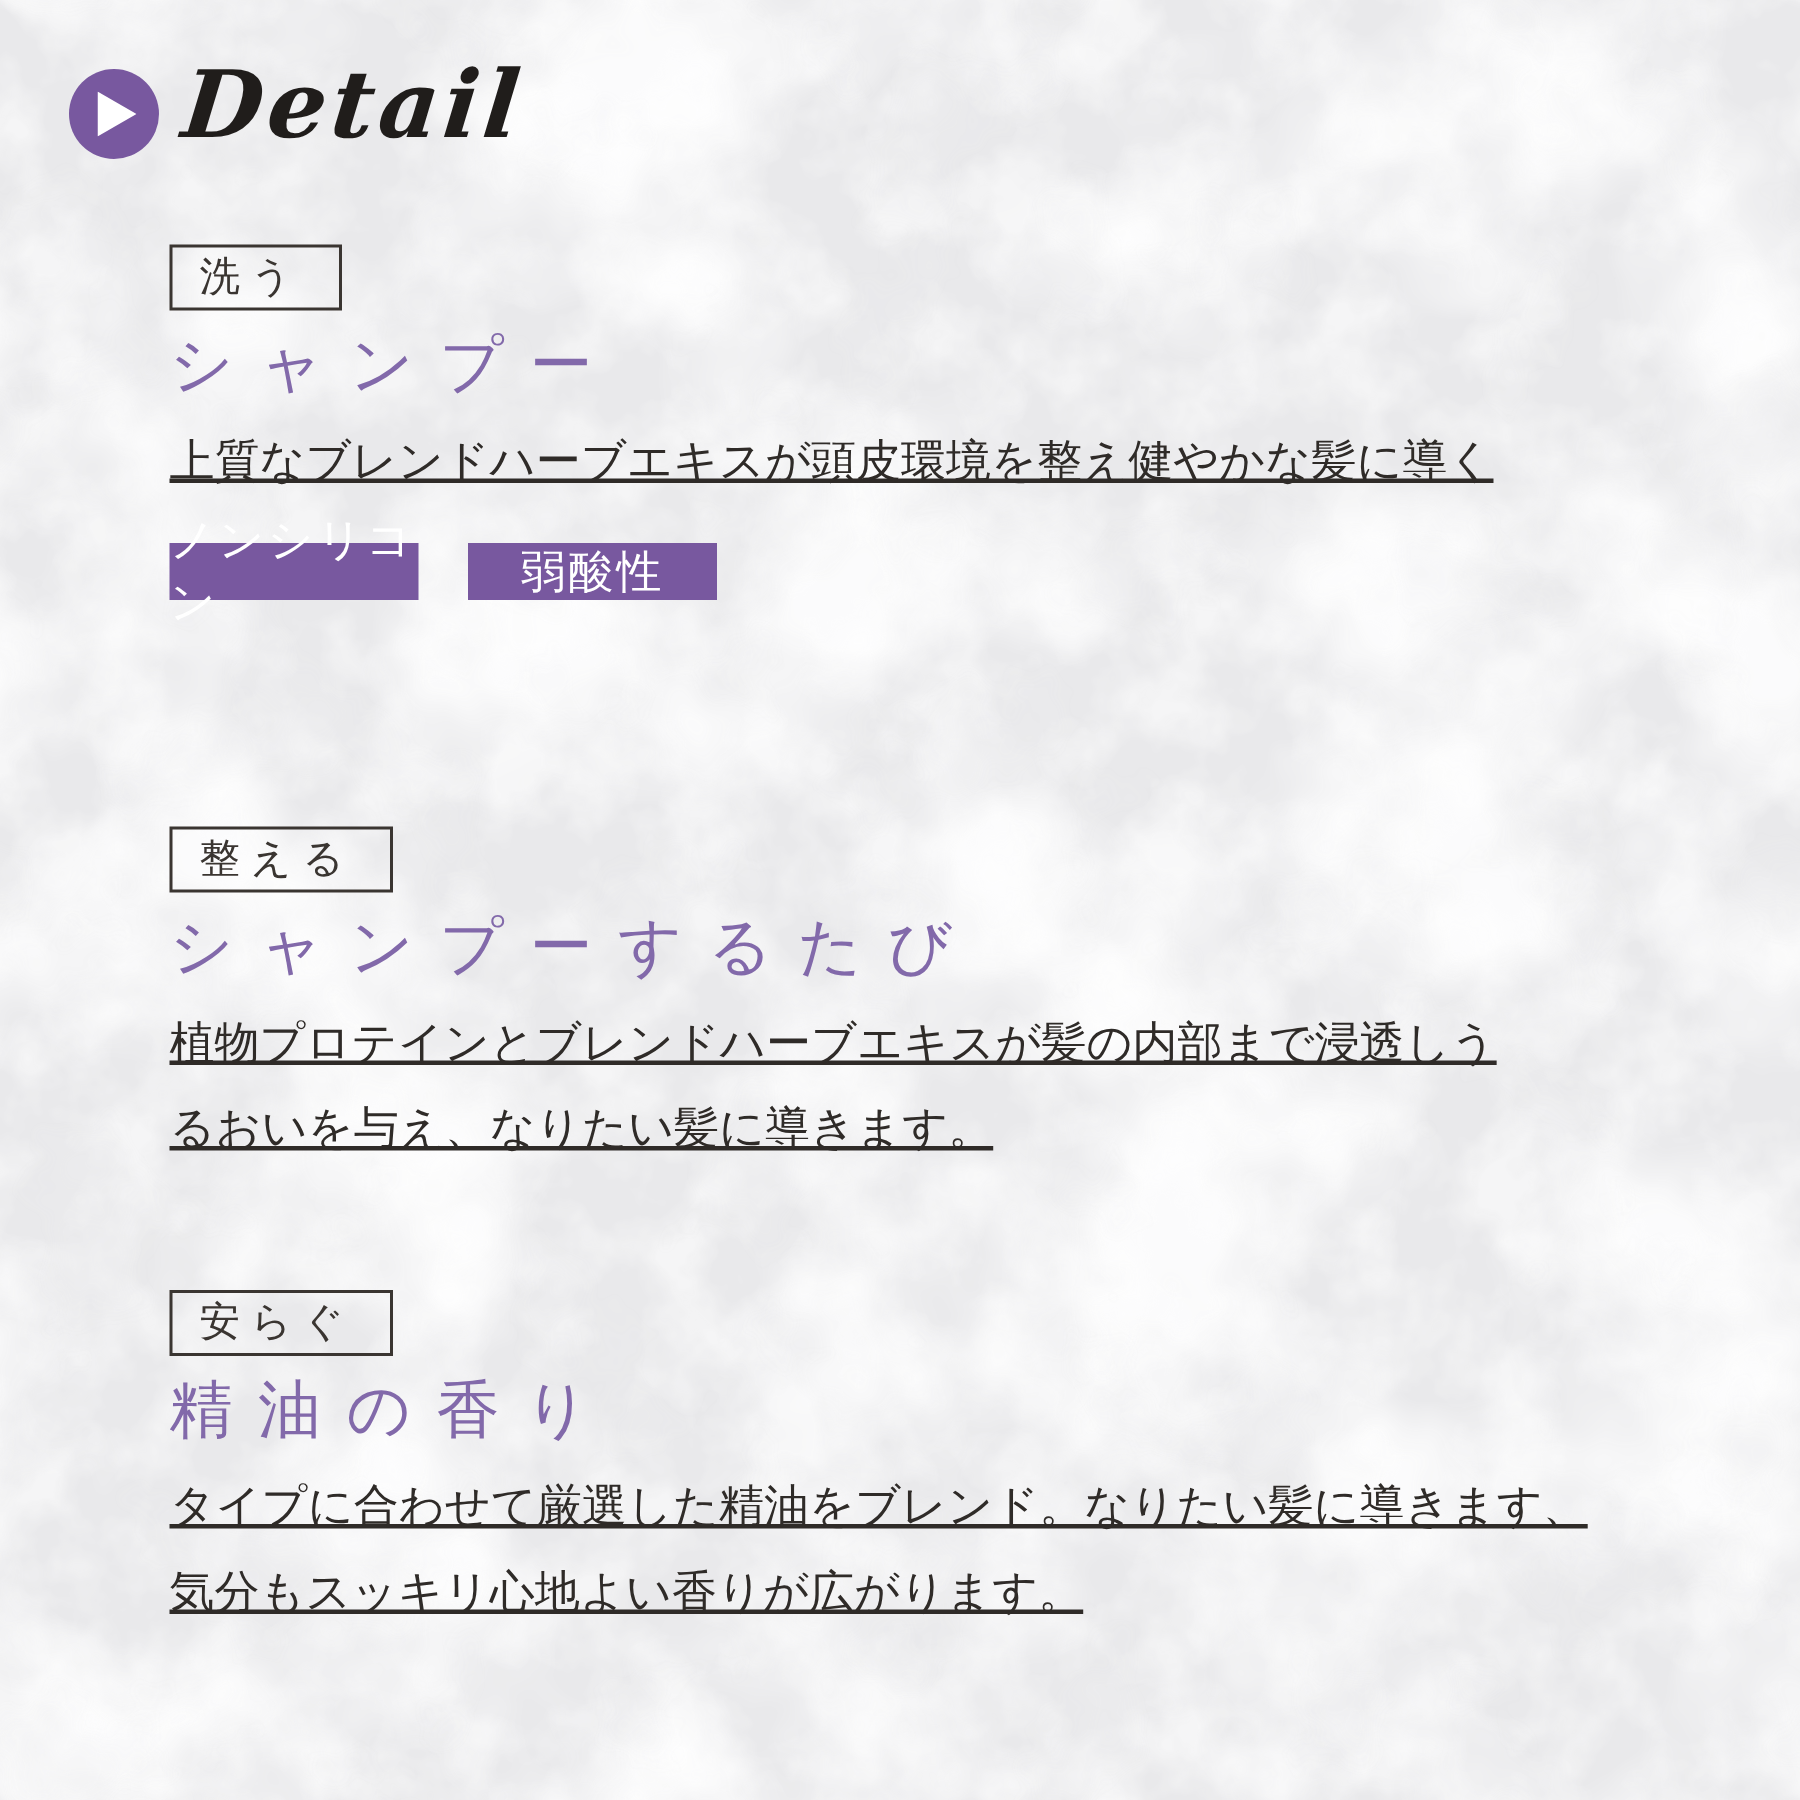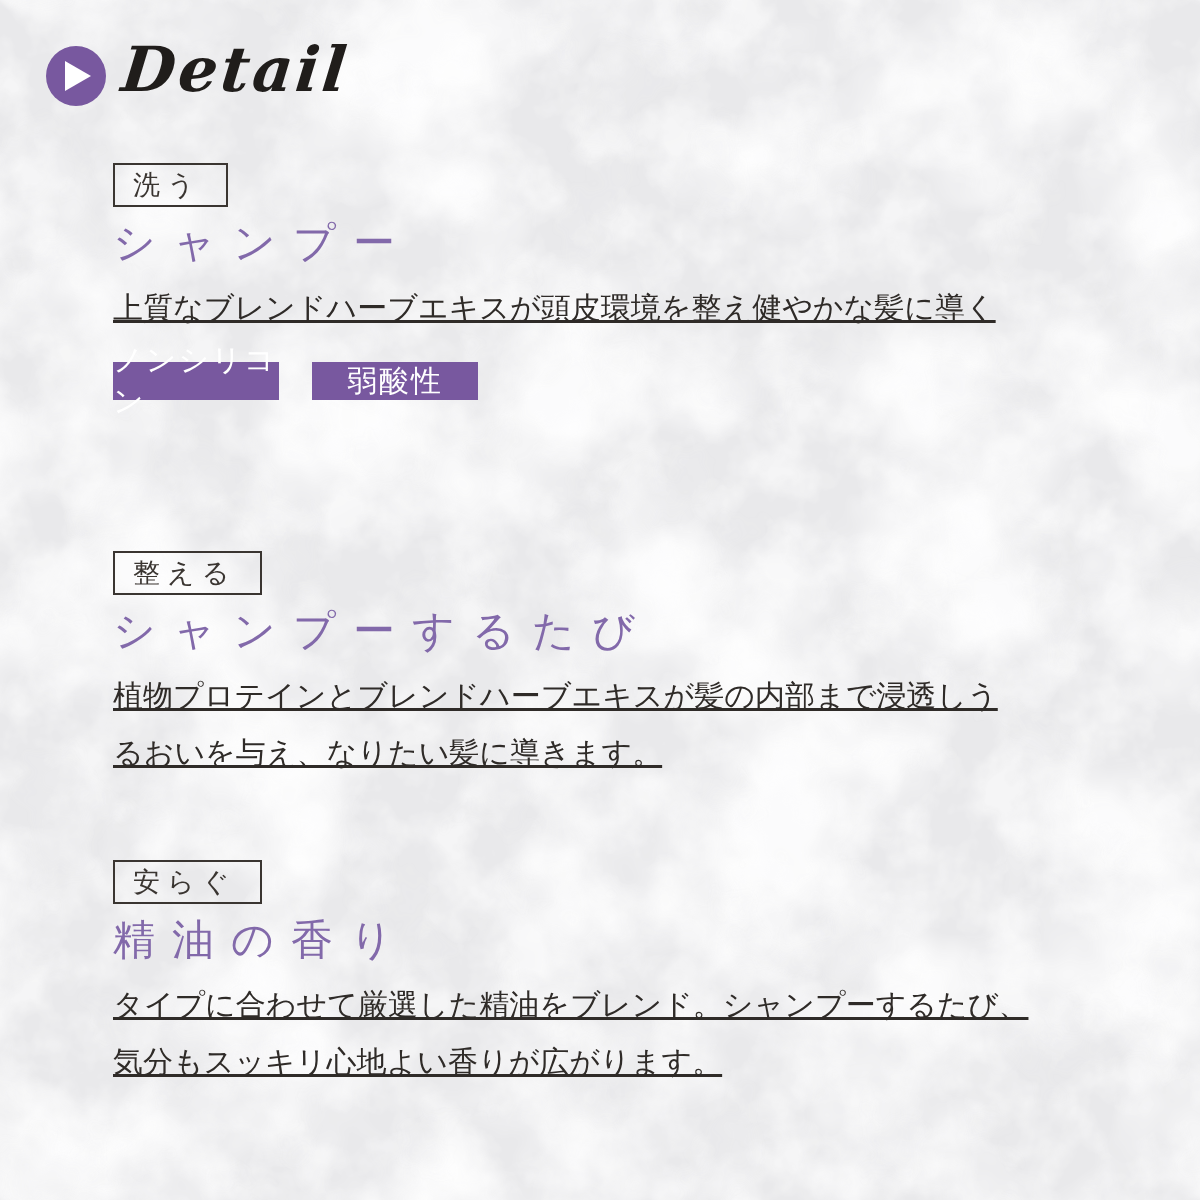--- a/index.html
+++ b/index.html
@@ -154,7 +154,7 @@
     <span class="badge">安らぐ</span>
     <div class="section-title">精油の香り</div>
     <div class="body-text">
-      <span class="line">タイプに合わせて厳選した精油をブレンド。シャンプーするたび、</span>
+      <span class="line">タイプに合わせて厳選した精油をブレンド。なりたい髪に導きます、</span>
       <span class="line">気分もスッキリ心地よい香りが広がります。</span>
     </div>
   </div>

